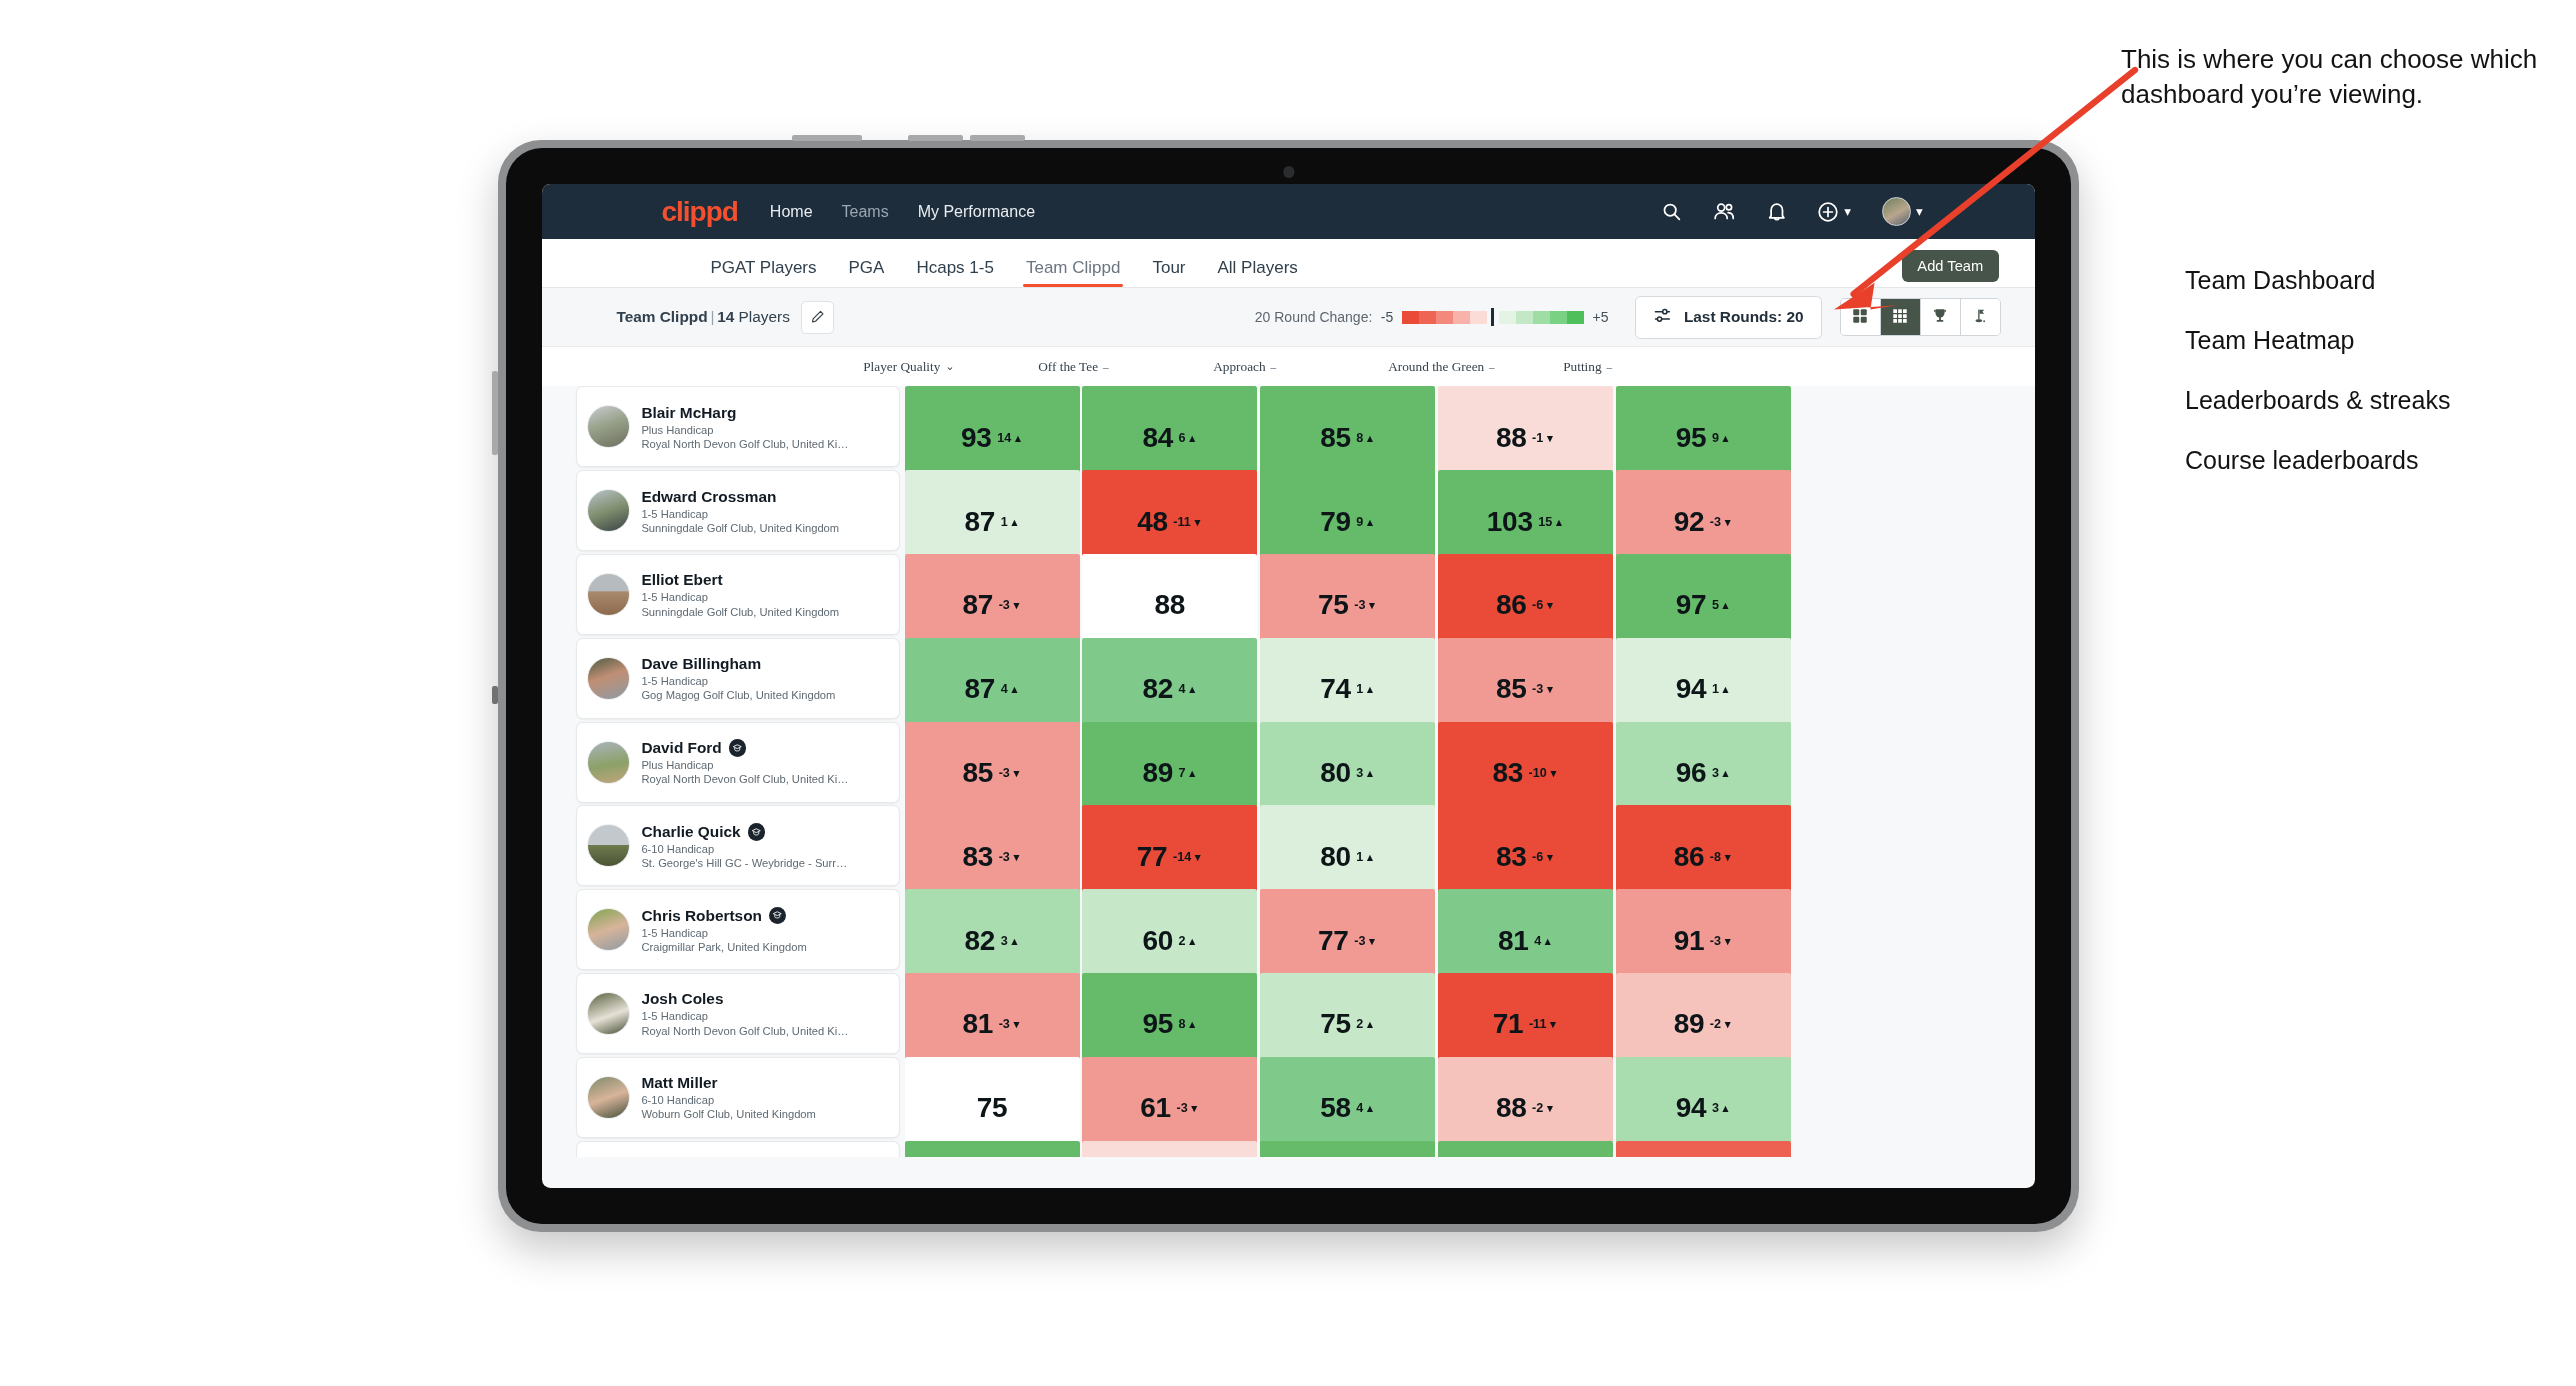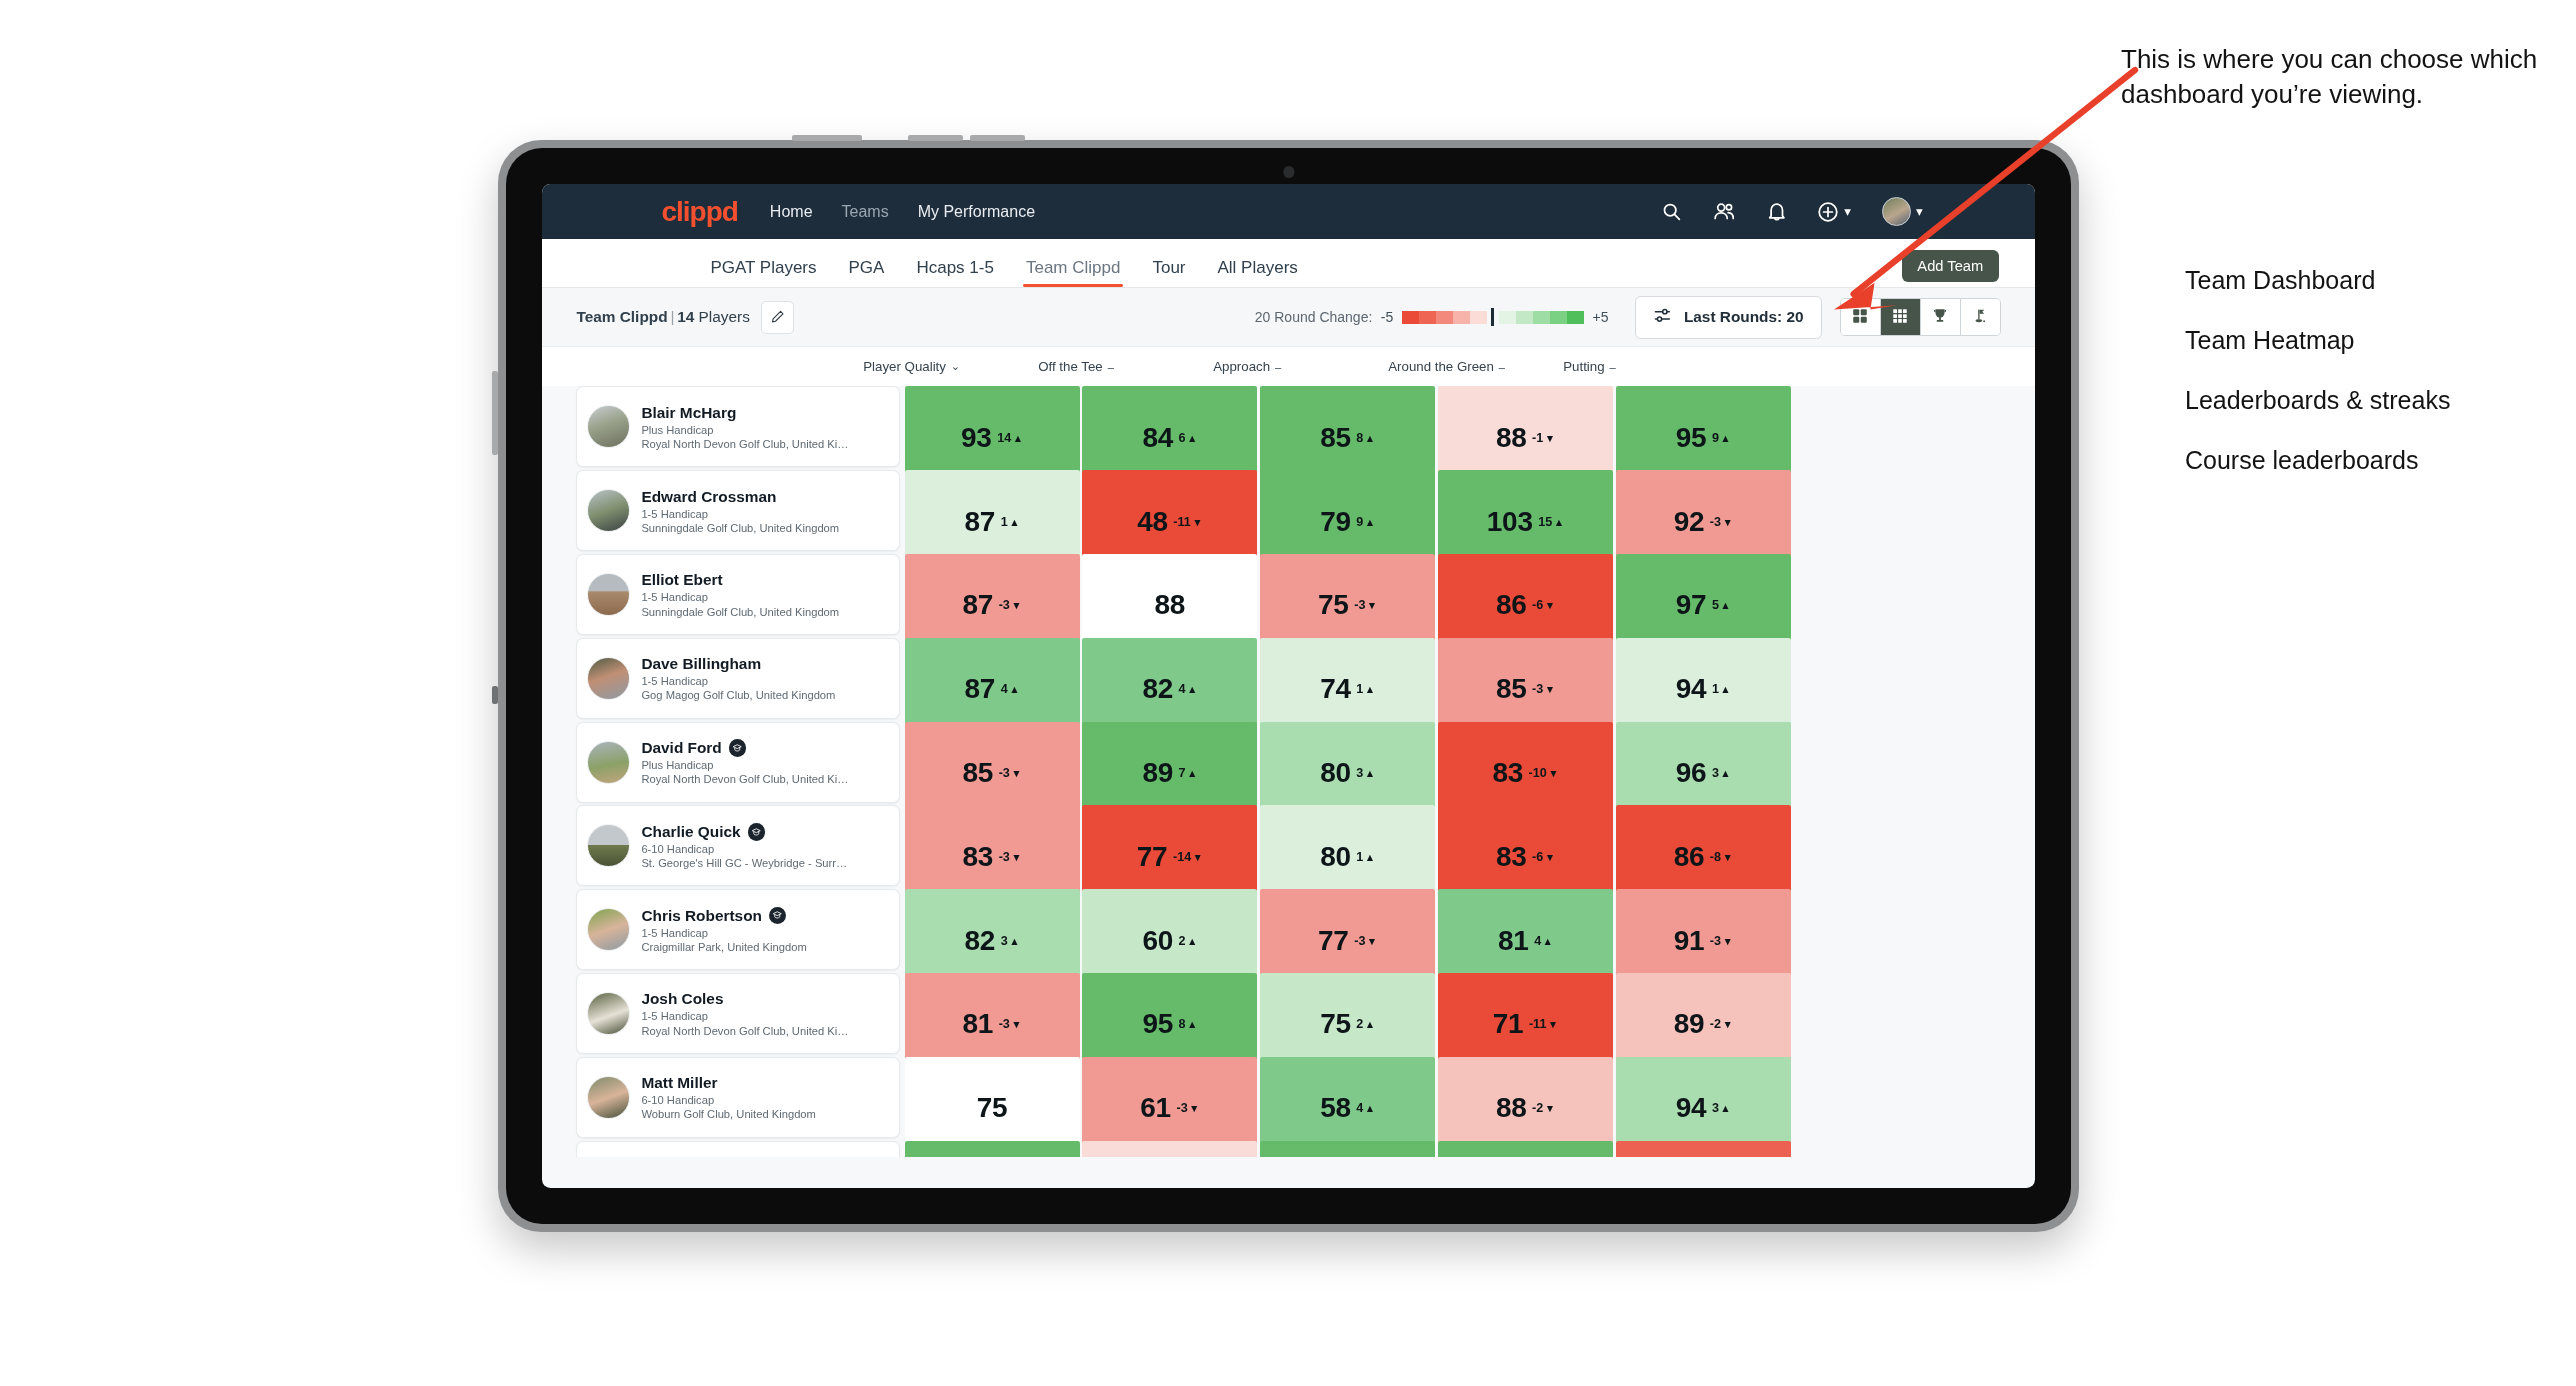--- a/index.html
+++ b/index.html
@@ -160,7 +160,7 @@
     box-sizing: border-box;
     border-bottom: 0.7px solid #e8eaec;
   }
-  .teamlabel { font-size: 15.4px; color: #31404d; white-space: nowrap; }
+  .teamlabel { font-size: 15.4px; color: #31404d; white-space: nowrap; margin-left: 40px; }
   .teamlabel b { font-weight: 700; }
   .teamlabel .sep { color: #9aa2a9; margin: 0 2.8px; }
   .teamlabel .cnt { font-weight: 700; }

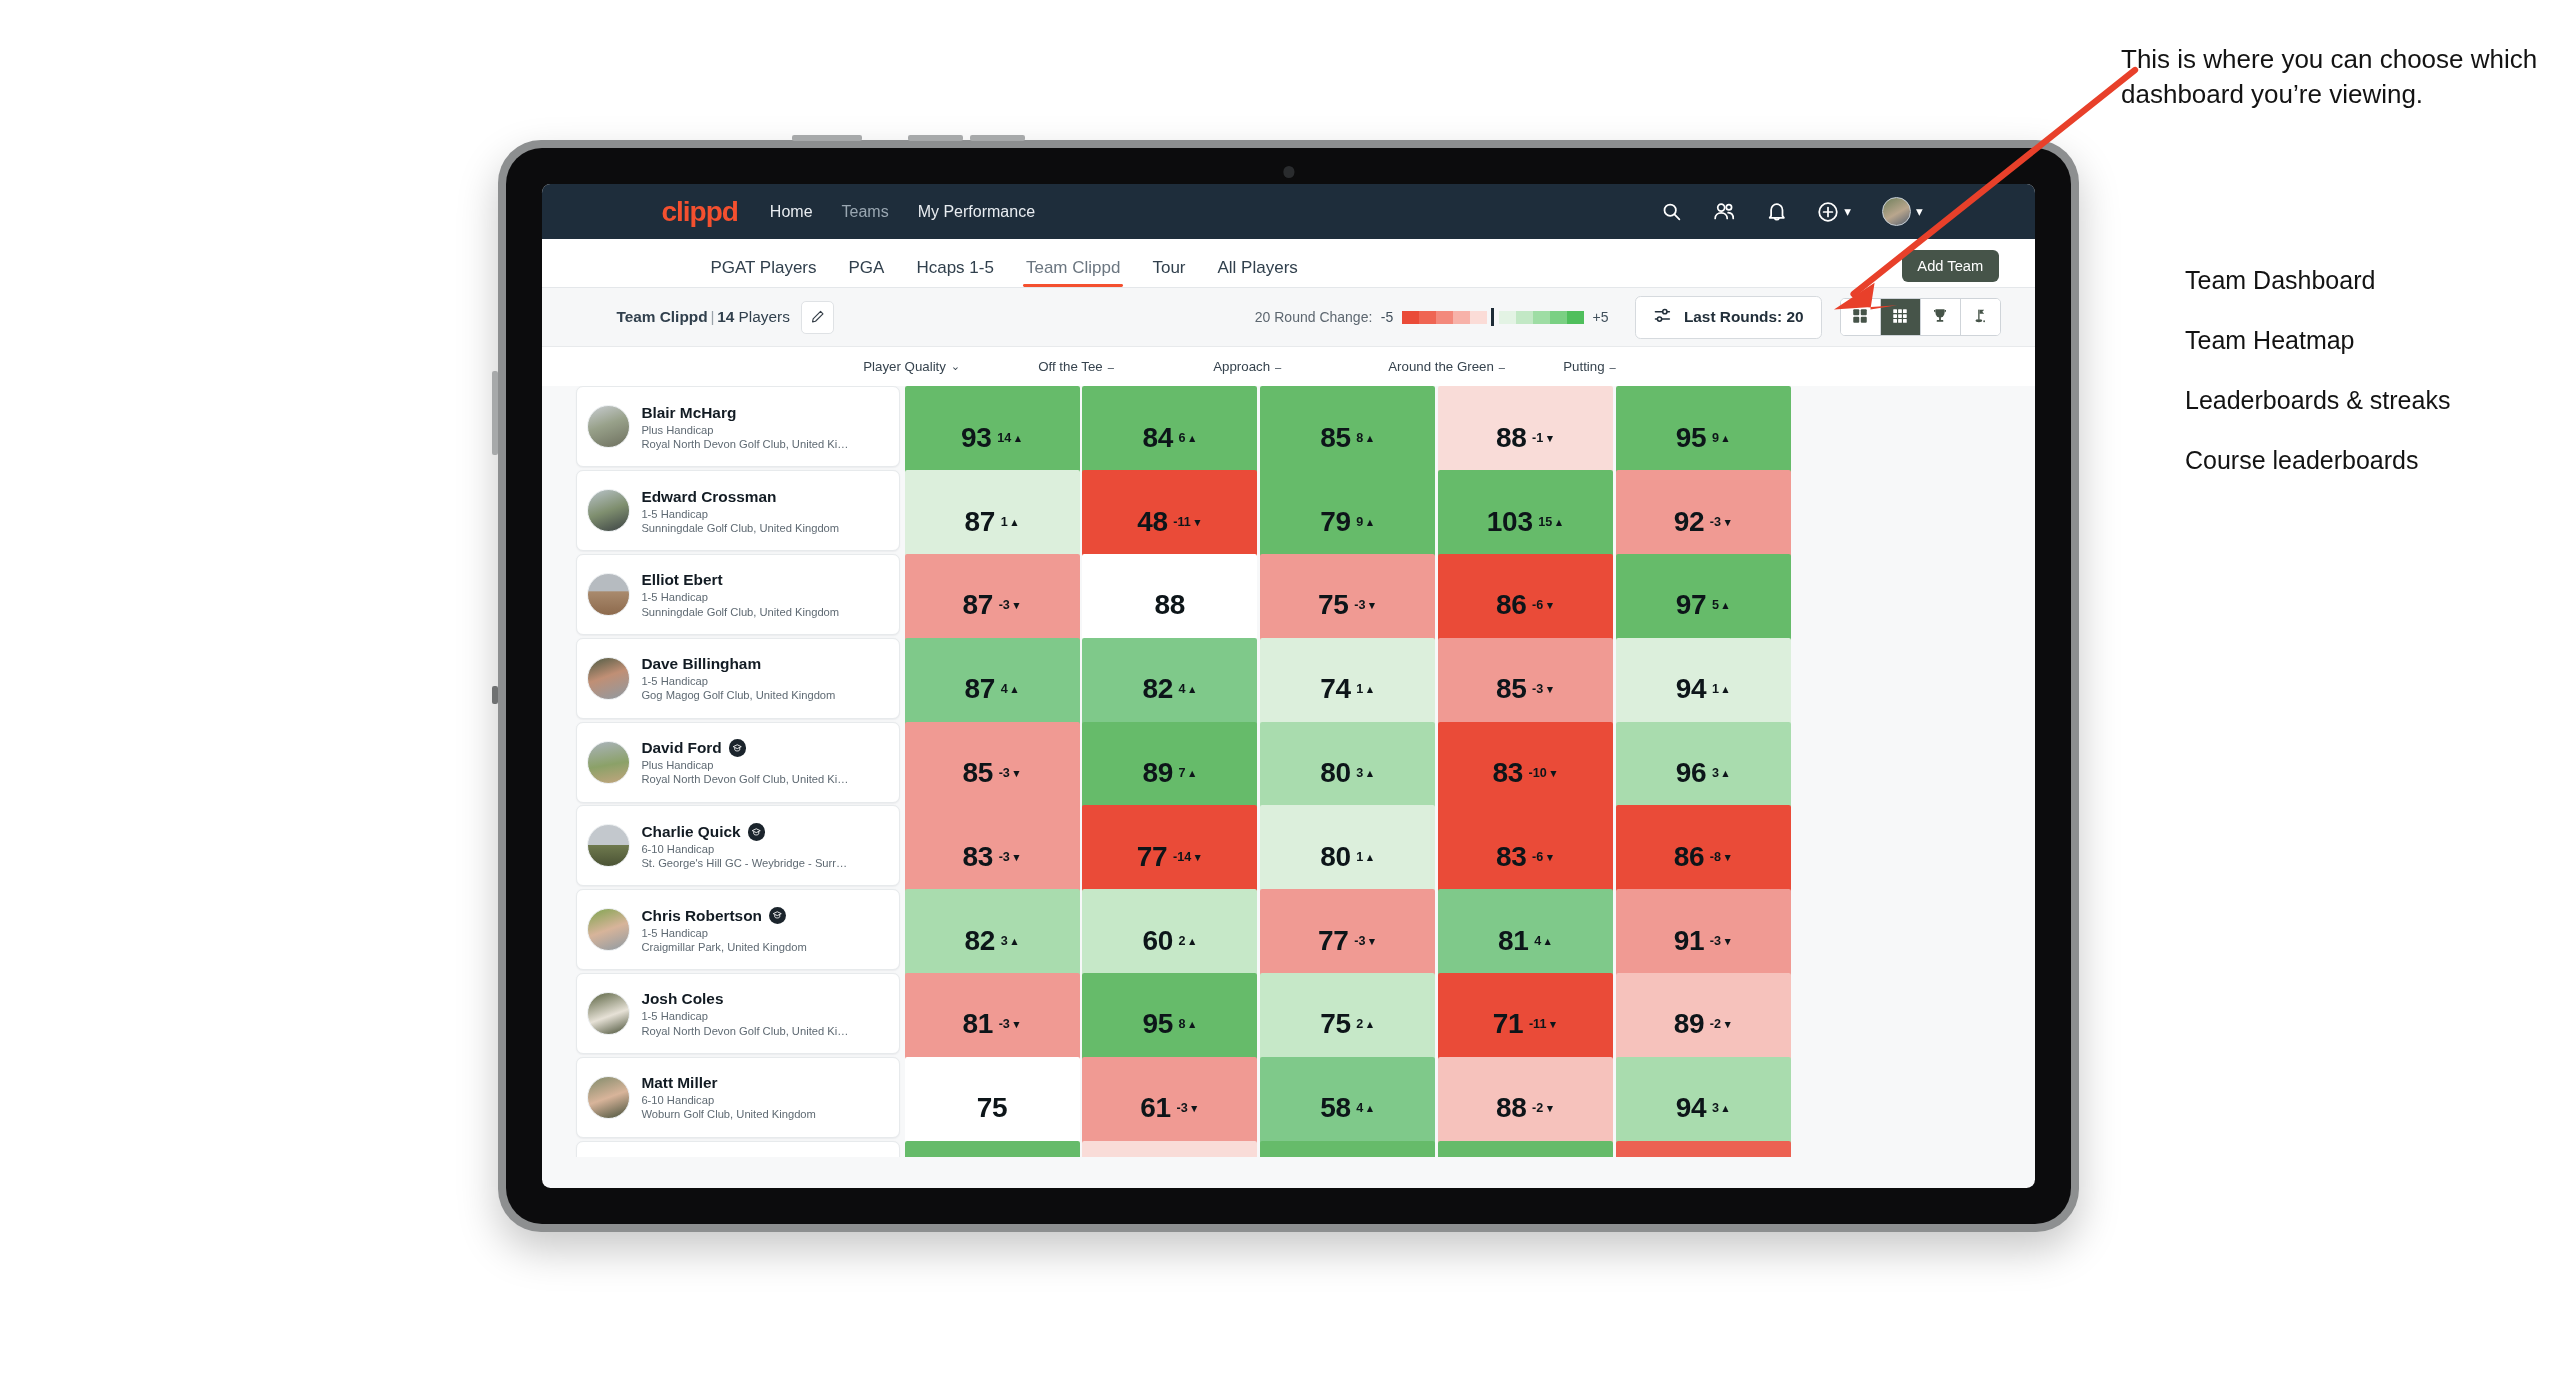--- a/index.html
+++ b/index.html
@@ -214,6 +214,7 @@
     height: 39px;
     align-items: center;
     box-sizing: border-box;
+    font-family: Liberation Serif, serif;
   }
   .gh-spacer { width: 284px; flex: none; }
   .gh-cell {

